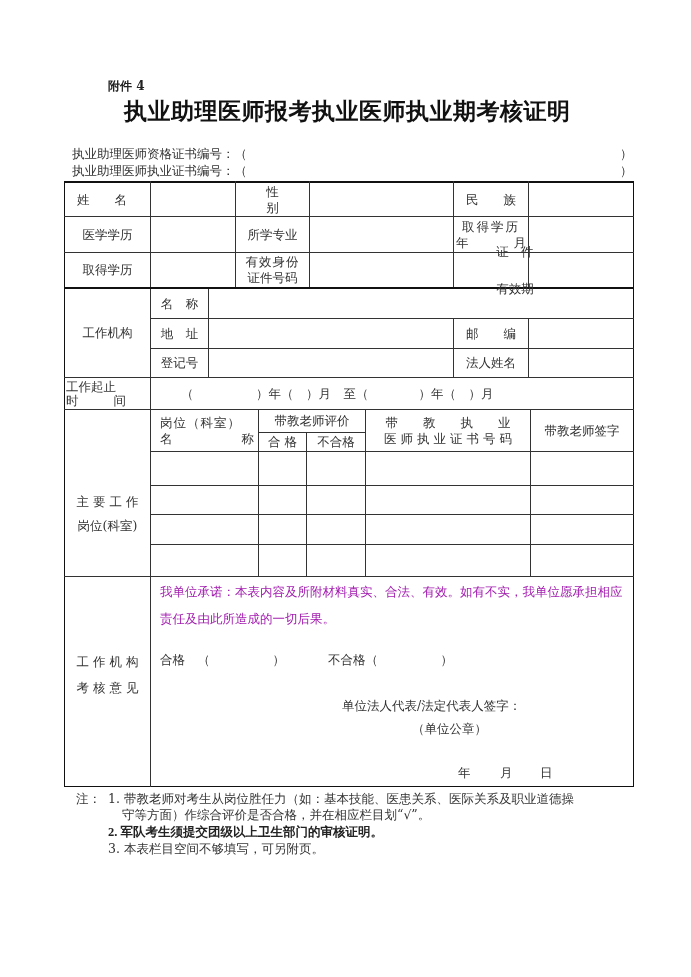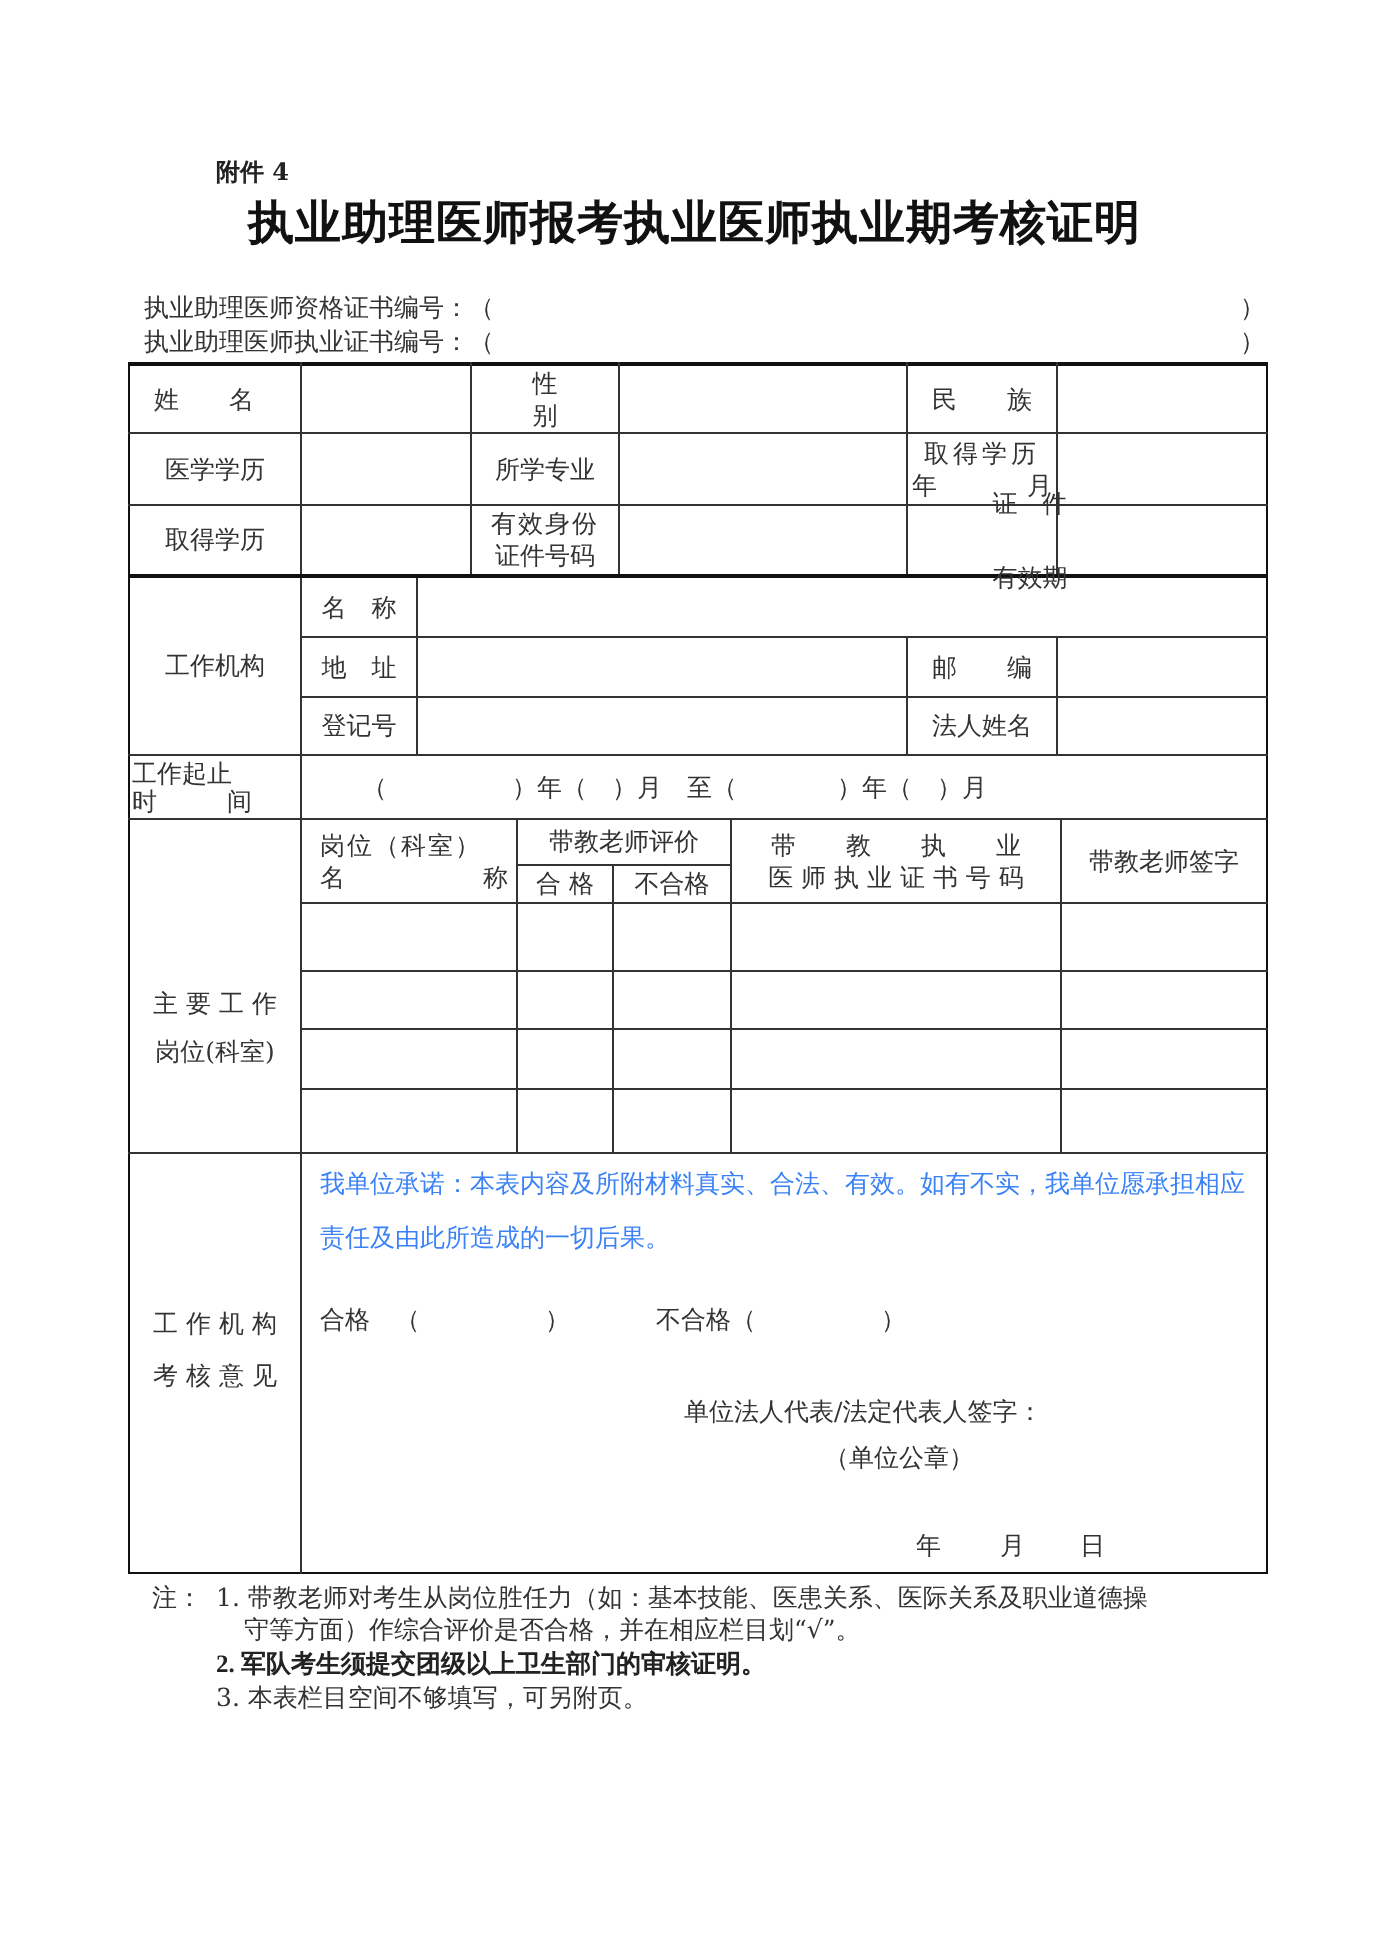--- a/index.html
+++ b/index.html
@@ -22,7 +22,7 @@
   .field { position: absolute; }
   .stacked { flex-direction: column; }
   .stacked span { display: block; }
-  .pledge { left: 160px; top: 578px; font-size: 12.5px; line-height: 27px; white-space: normal; width: 470px; color: #3b82f6; }
+  .pledge { left: 160px; top: 578px; font-size: 12.5px; line-height: 27px; white-space: normal; width: 470px; color: #a21caf; }
   .opinion-row { font-size: 12.5px; color: #333; }
   .notes { font-size: 12.5px; color: #333; line-height: 16.5px; }
   .bold-note { font-weight: bold; color: #222; }

